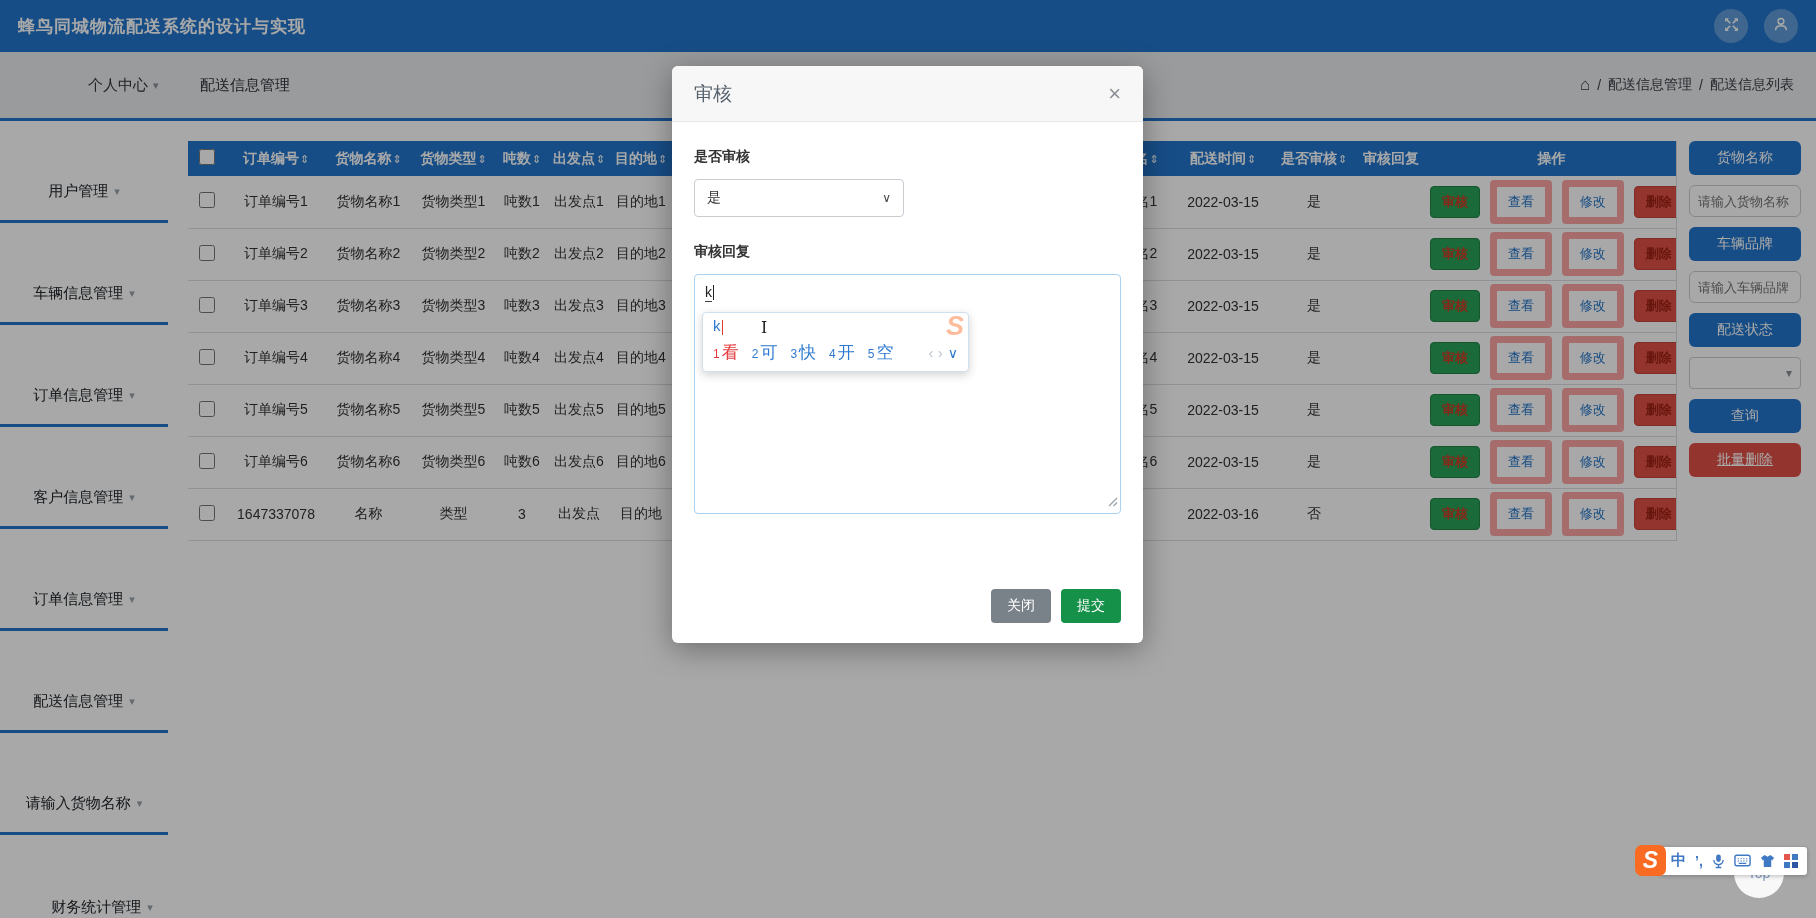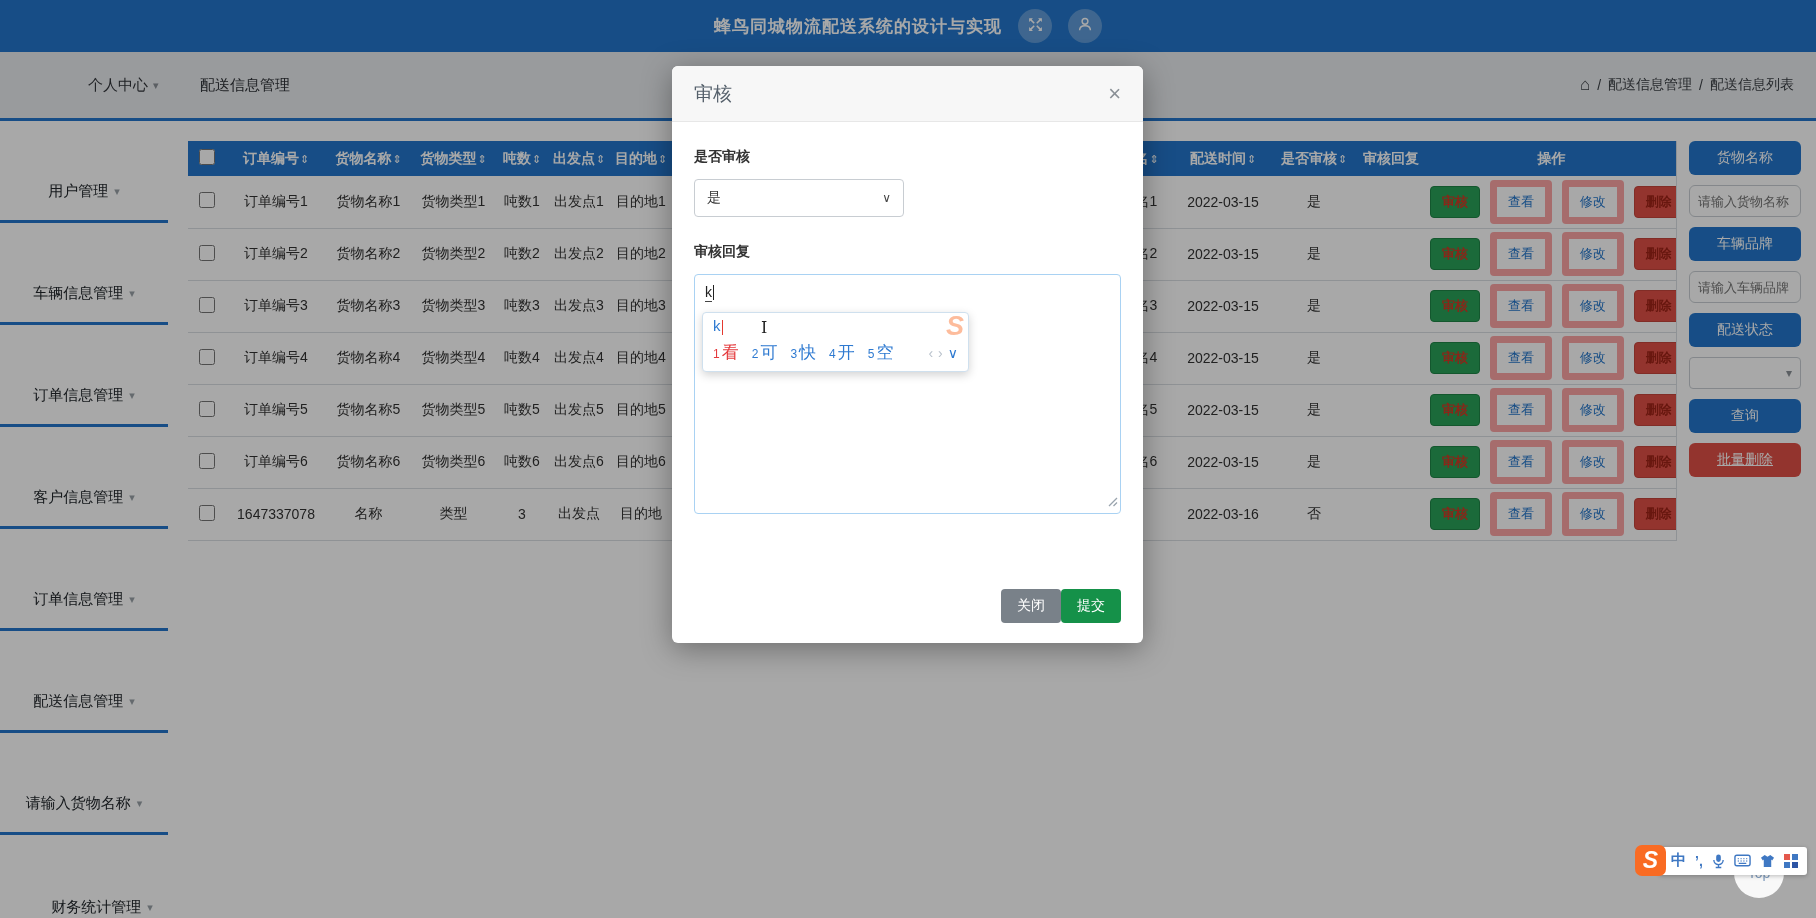--- a/index.html
+++ b/index.html
@@ -9,7 +9,7 @@
 
   
   .navbar { position:absolute; left:0; top:0; width:100%; height:52px; background:#2376cb;
-    display:flex; align-items:center; justify-content:center; padding:0 18px; z-index:1; }
+    display:flex; align-items:center; justify-content:space-between; padding:0 18px; z-index:1; }
   .nav-title { color:#fff; font-size:17px; font-weight:bold; letter-spacing:1px; }
   .nav-icons { display:flex; align-items:center; }
   .nav-circle { width:34px; height:34px; border-radius:50%; background:rgba(255,255,255,.28);

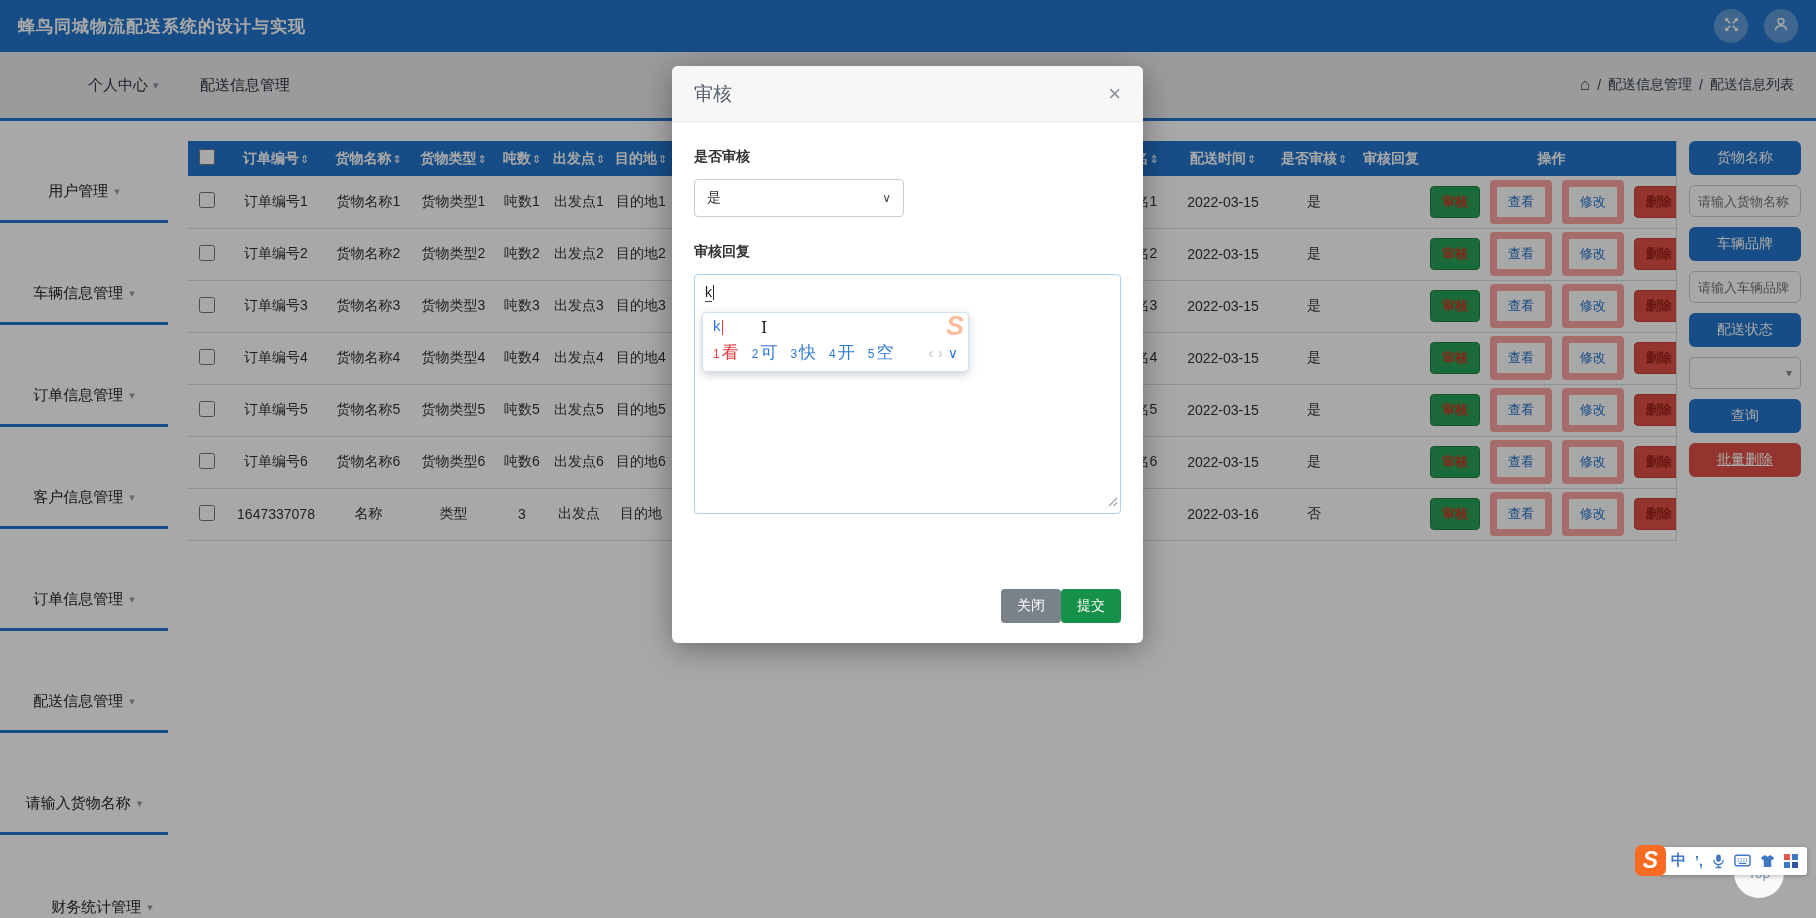--- a/index.html
+++ b/index.html
@@ -85,7 +85,7 @@
   .comp { font-size:14px; color:#222; border-bottom:1px solid #444; padding-bottom:1px; }
   .tcaret { display:inline-block; width:1px; height:15px; background:#222; vertical-align:middle; margin-left:1px; }
   .resize-handle { position:absolute; right:2px; bottom:2px; }
-  .modal-footer { position:absolute; right:22px; bottom:20px; display:flex; }
+  .modal-footer { position:absolute; right:22px; bottom:20px; display:flex; gap:10px; }
   .btn-dialog { border:none; border-radius:4px; padding:8px 16px; font-size:14px; color:#fff;
     cursor:pointer; font-family:inherit; }
   .btn-close2 { background:#798189; }

